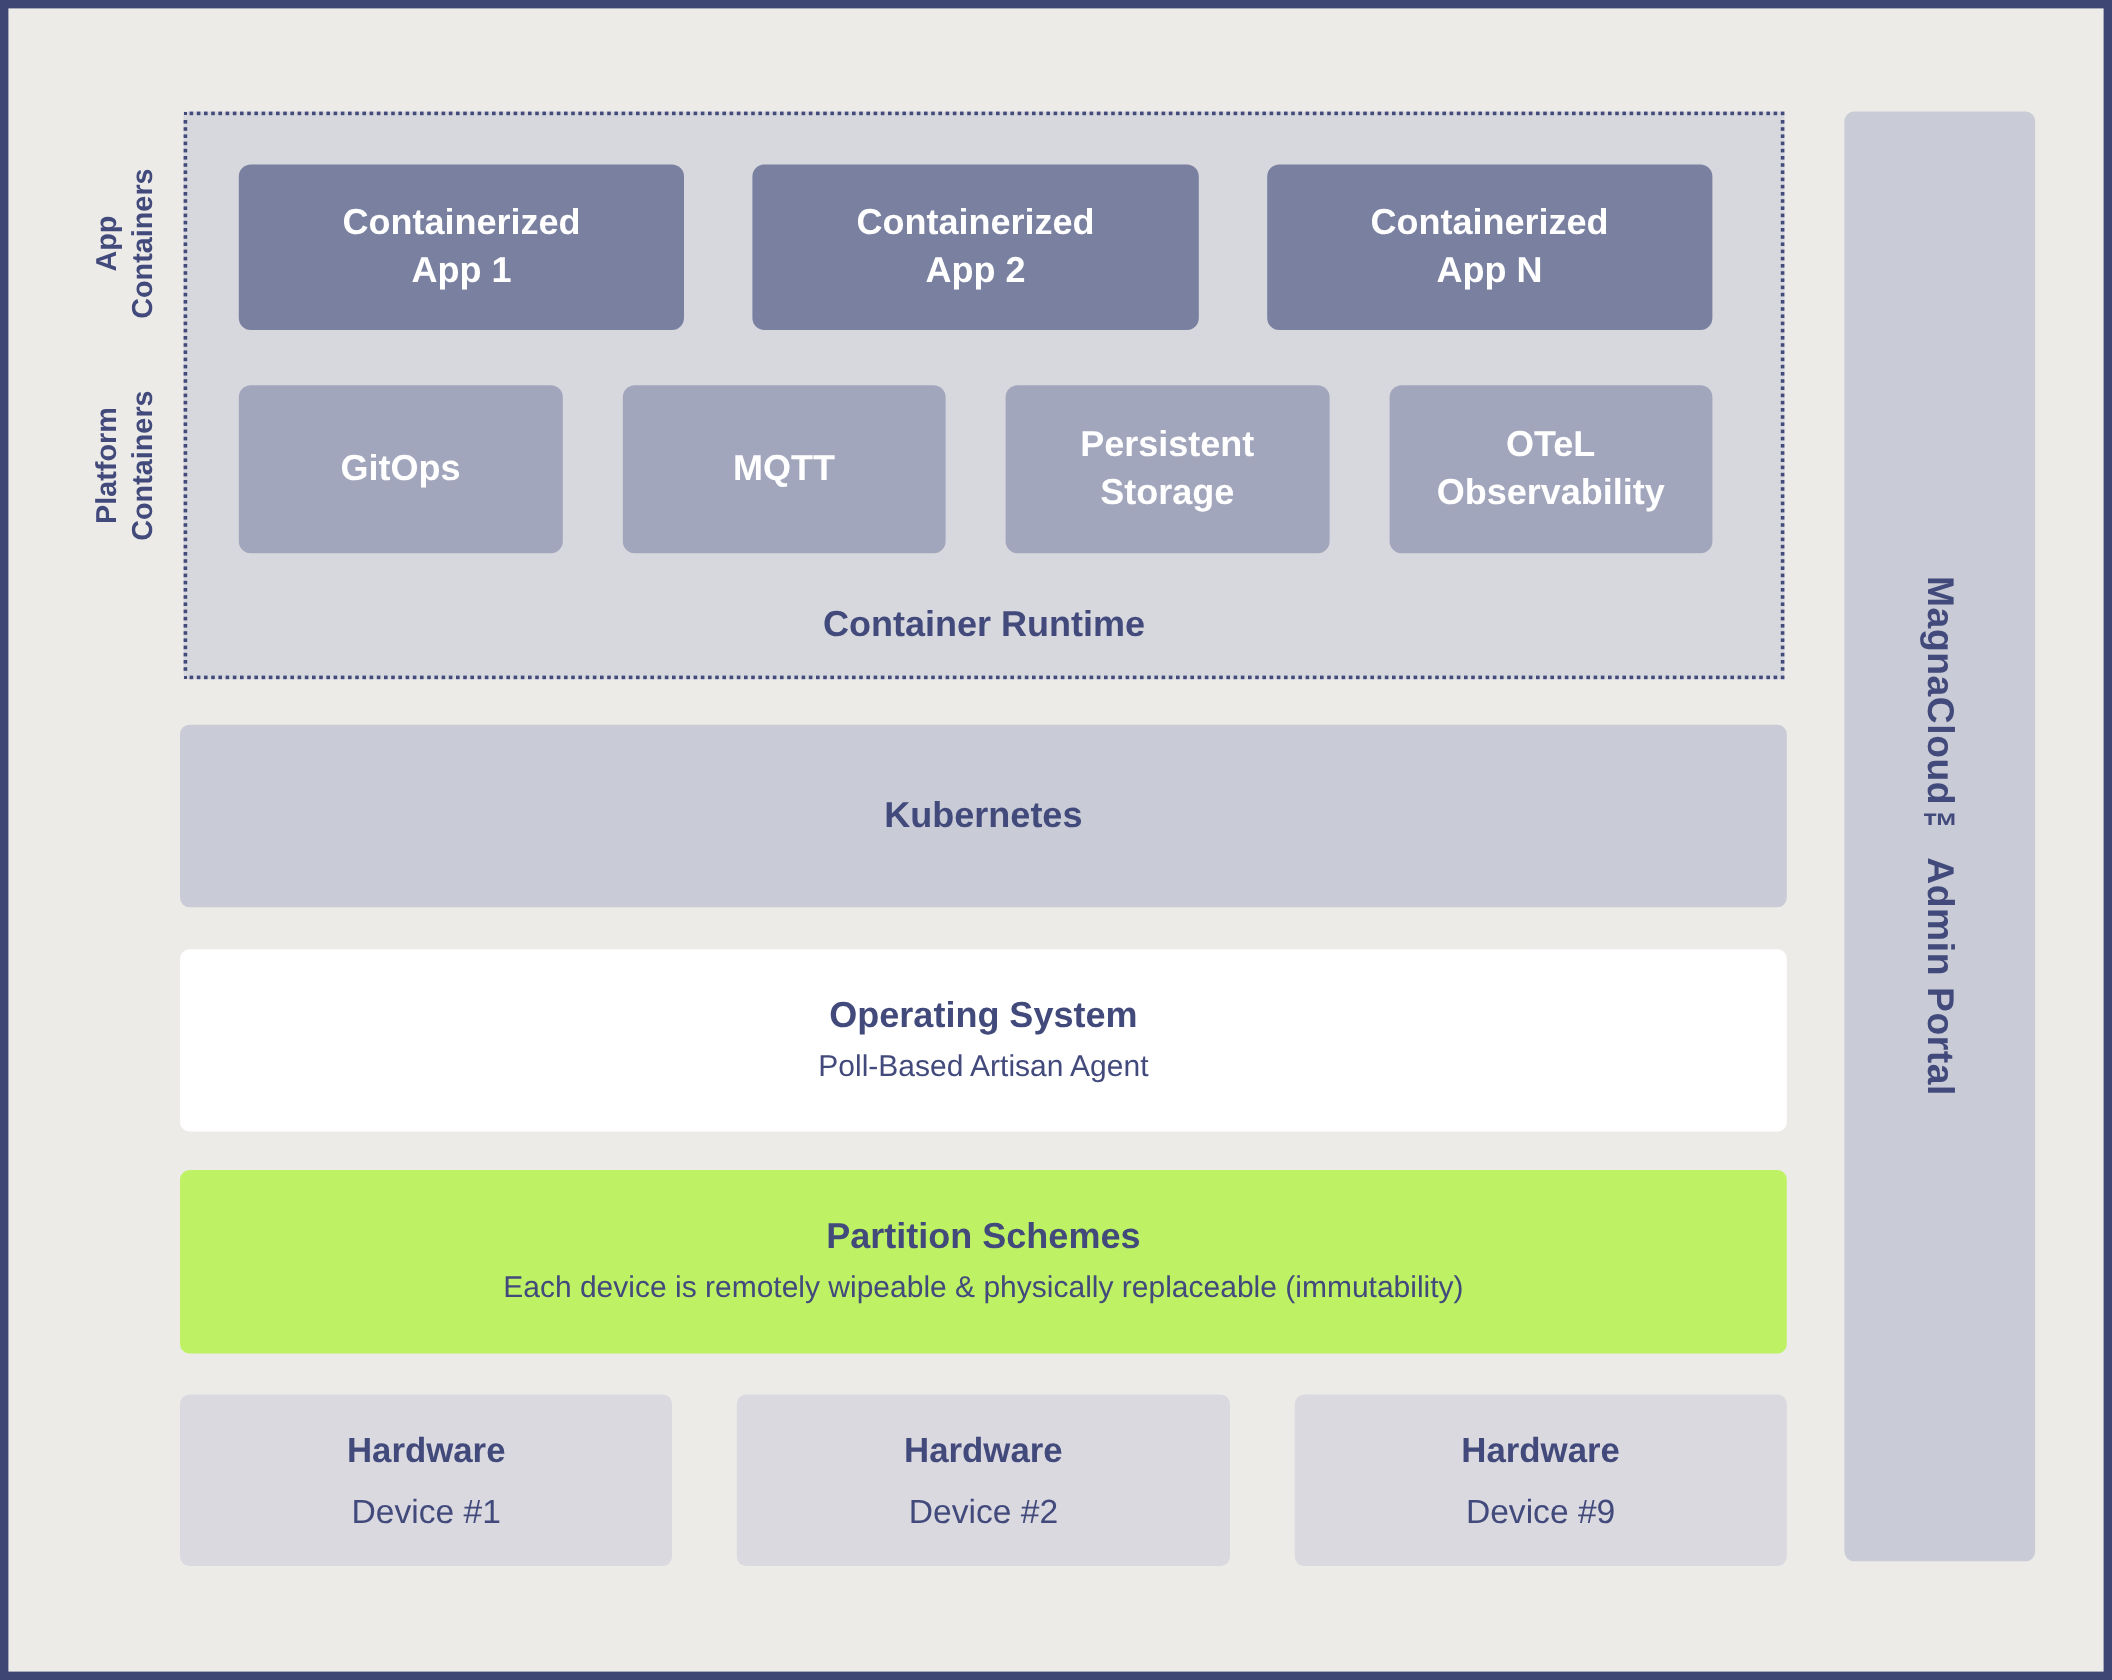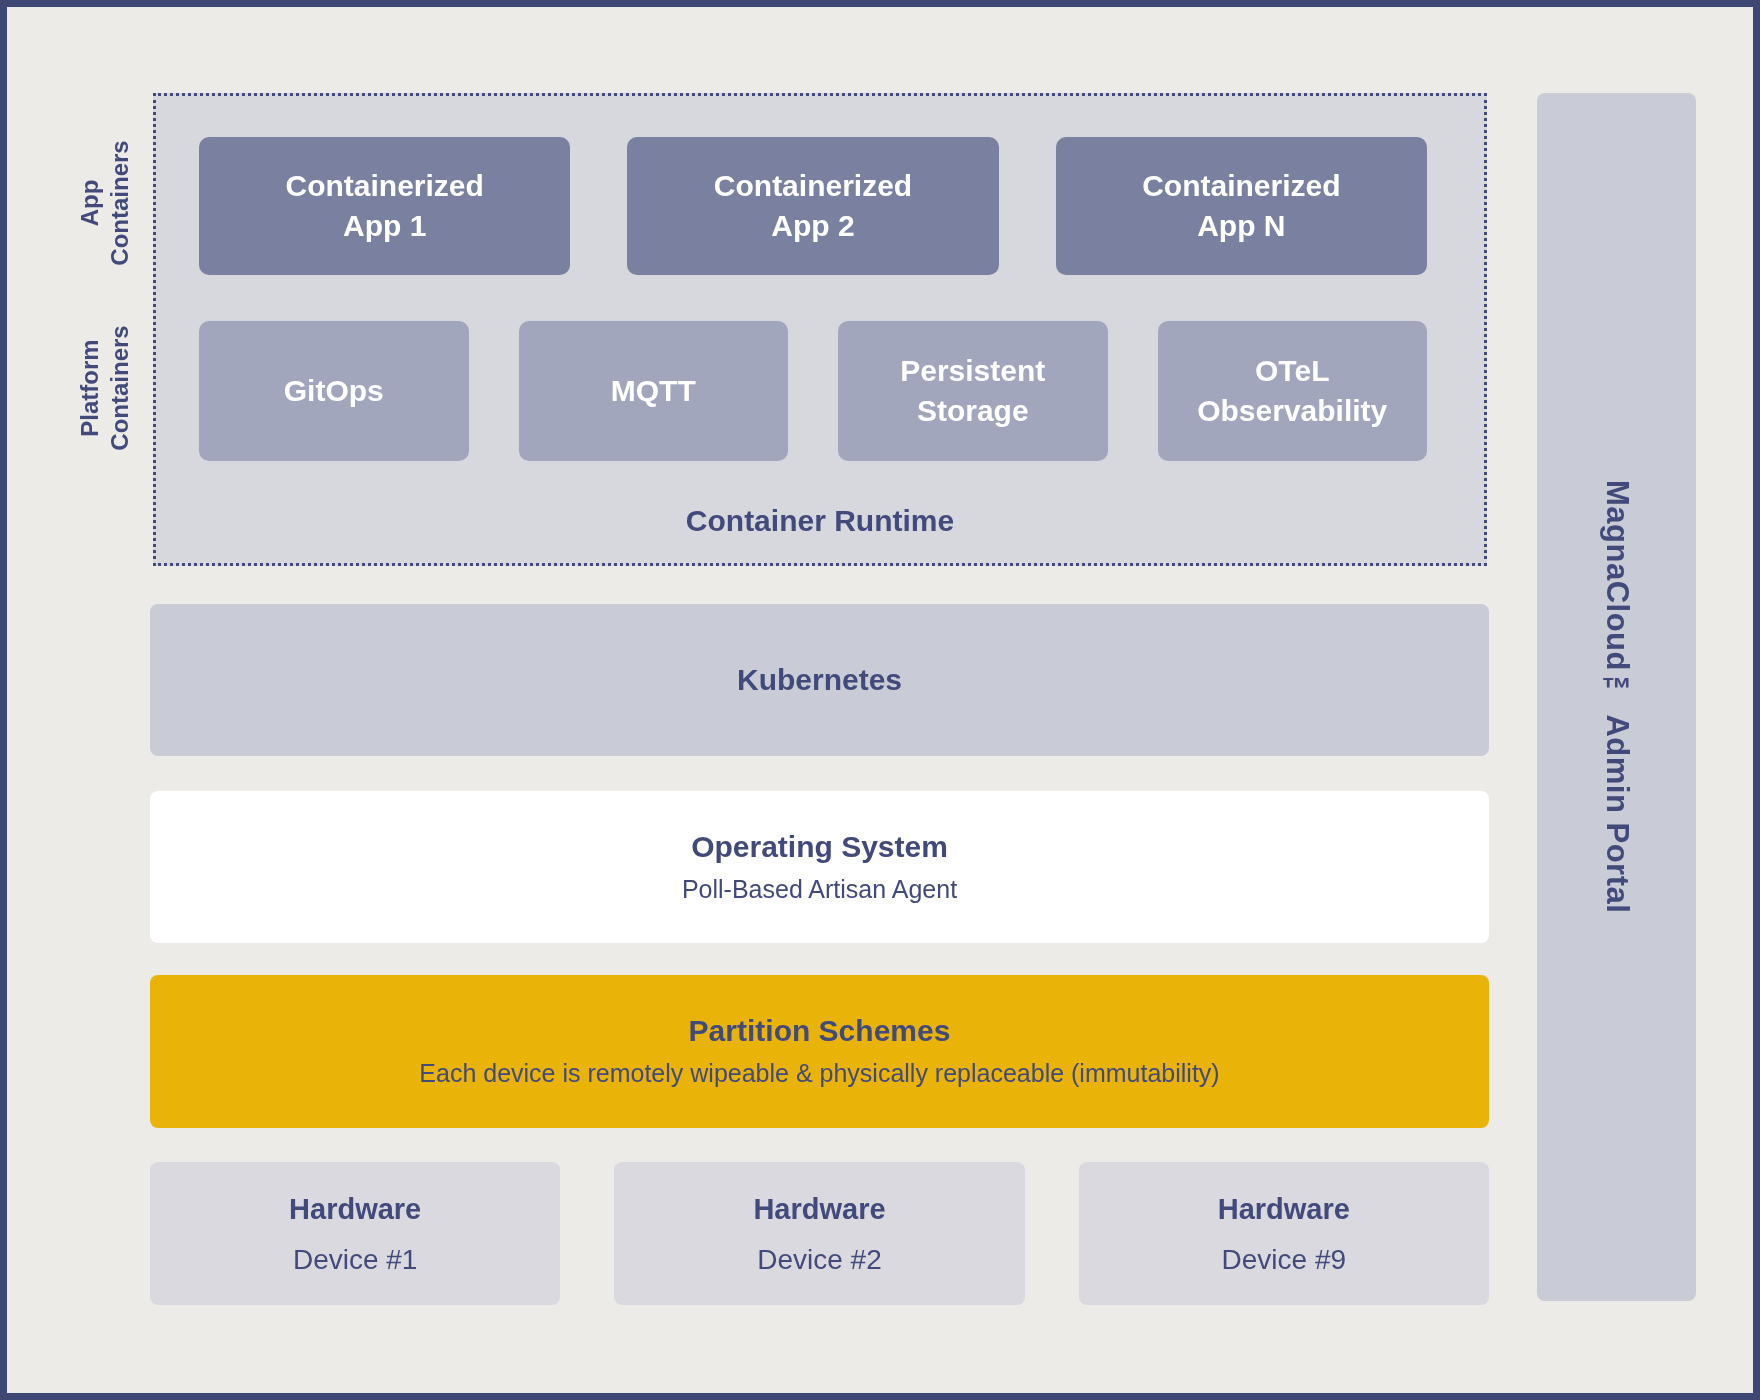--- a/index.html
+++ b/index.html
@@ -55,7 +55,7 @@
   .bar .subtitle{color:#424A7C;font-weight:normal;font-size:25px;line-height:36px;}
   .kubernetes{top:597px;height:152px;background:#C9CBD6;}
   .os{top:784px;height:152px;background:#ffffff;}
-  .partition{top:968px;height:153px;background:#eab308;}
+  .partition{top:968px;height:153px;background:#bef264;}
   
   .hw-row{
     position:absolute;left:143px;top:1155px;width:1339px;height:143px;

